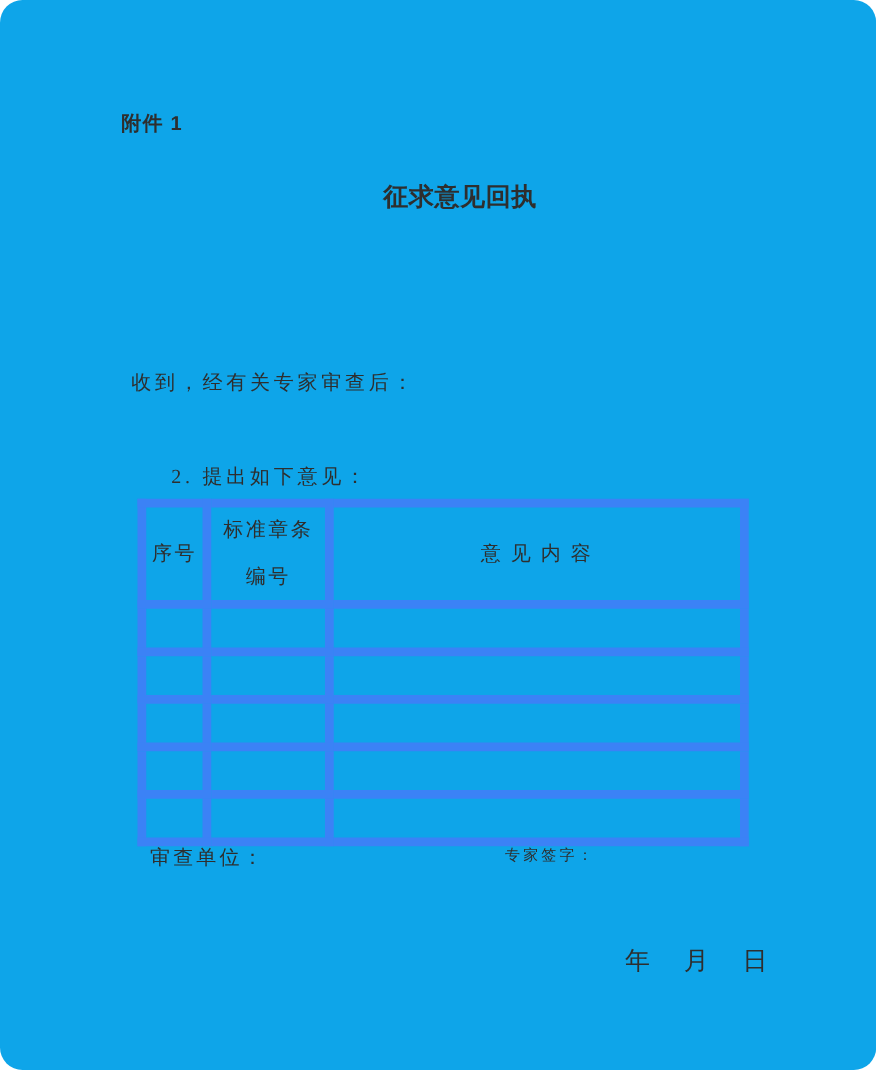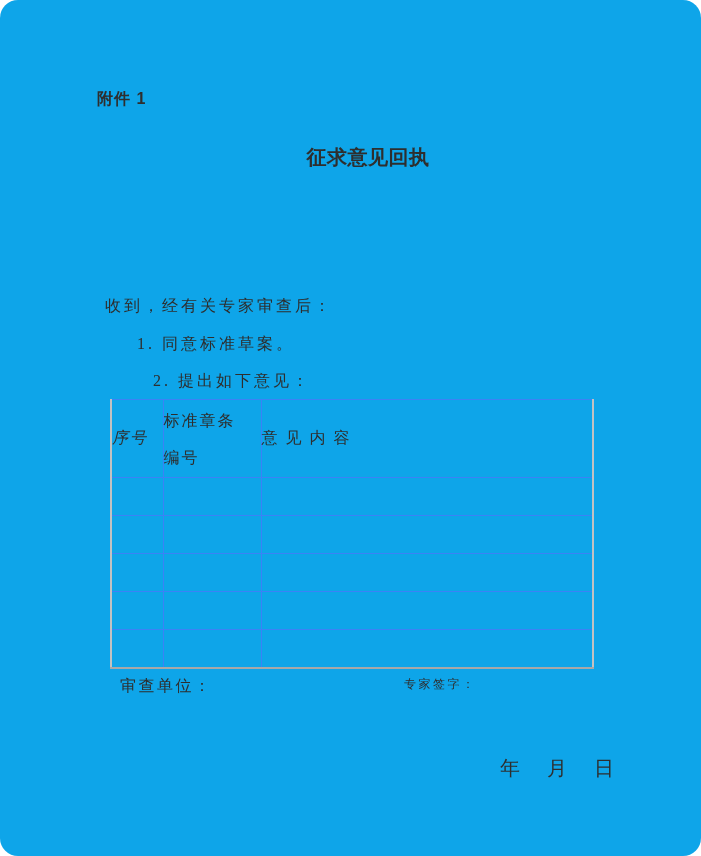--- a/index.html
+++ b/index.html
@@ -80,7 +80,6 @@
   <div class="abs doc-title">征求意见回执</div>
 
   <div class="abs body-line para-line-2">收到，经有关专家审查后：</div>
-  <div class="abs body-line list-item-1">1. 同意标准草案。</div>
   <div class="abs body-line list-item-2">2. 提出如下意见：</div>
 
   <table class="comments-table">

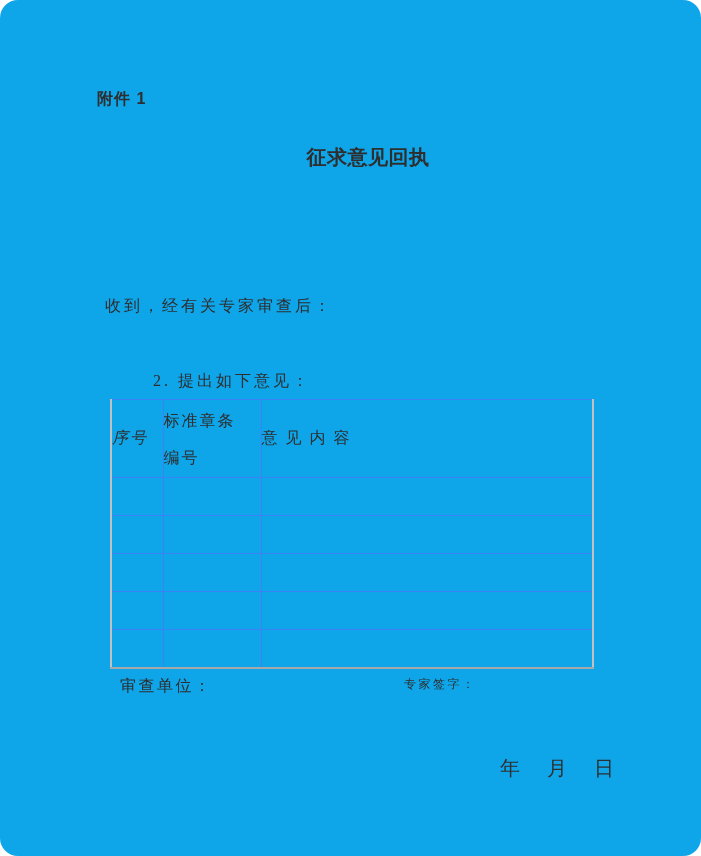--- a/index.html
+++ b/index.html
@@ -36,7 +36,7 @@
   .para-line-1  { left: 137px; top: 258px; letter-spacing: 1.5px; }
   .para-line-2  { left: 105px; top: 296px; }
   .list-item-1  { left: 137px; top: 334px; }
-  .list-item-2  { left: 137px; top: 371px; margin-left: 16px; }
+  .list-item-2  { left: 137px; top: 371px; }
 
   table.comments-table {
     position: absolute;

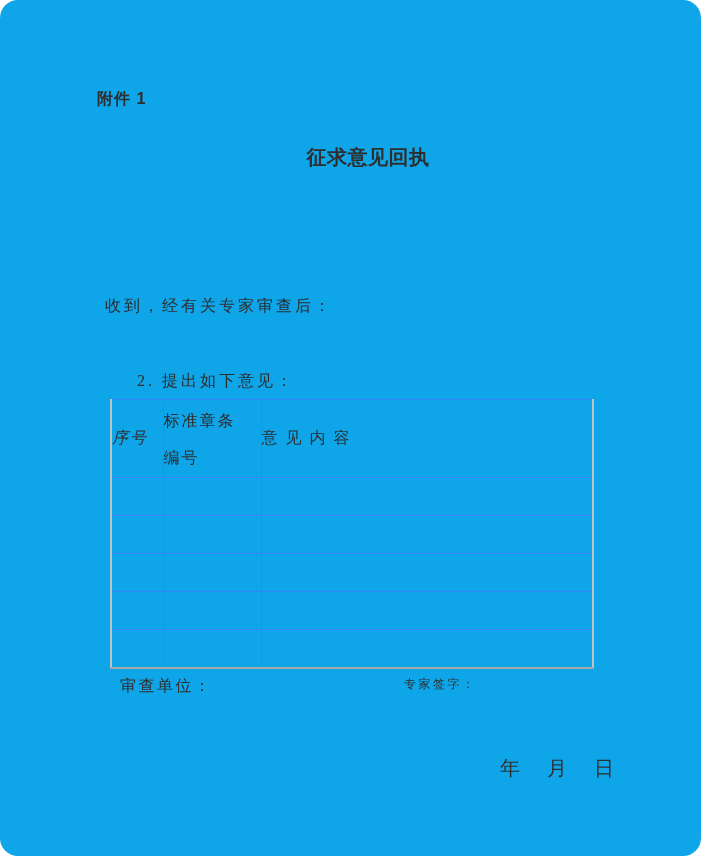--- a/index.html
+++ b/index.html
@@ -52,8 +52,8 @@
   }
   table.comments-table th,
   table.comments-table td {
-    border: 1px solid #3b82f6;
-    text-align: left;
+    border: 7px solid #3b82f6;
+    text-align: center;
     vertical-align: middle;
     font-weight: normal;
     padding: 0;

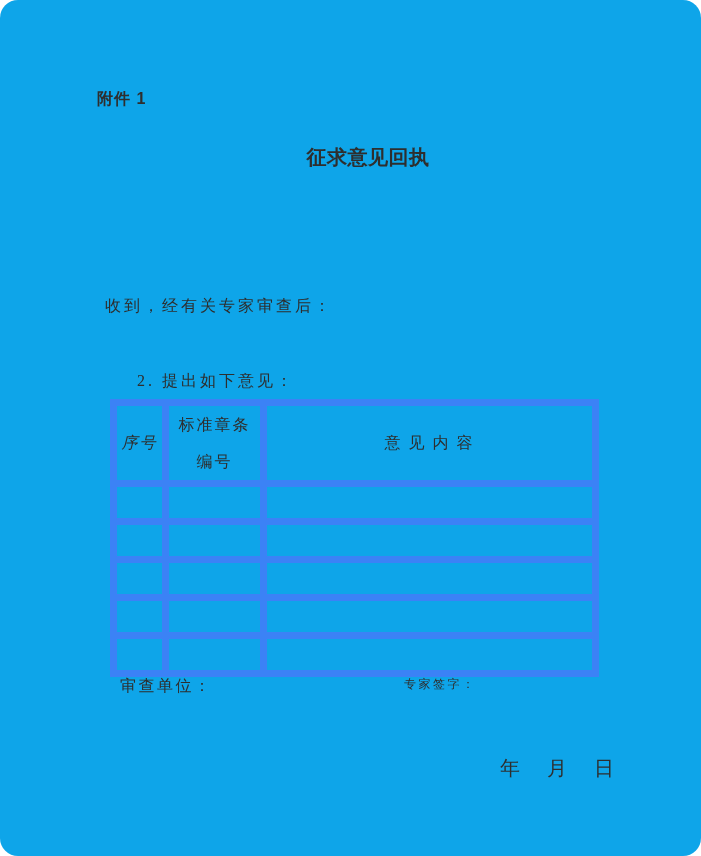--- a/index.html
+++ b/index.html
@@ -58,7 +58,7 @@
     font-weight: normal;
     padding: 0;
   }
-  .col-seq     { width: 52px; font-style: italic; }
+  .col-seq     { width: 52px; }
   .col-clause  { width: 98px; }
   .col-content { width: 332px; }
   tr.header-row th { height: 78px; letter-spacing: 2px; }

